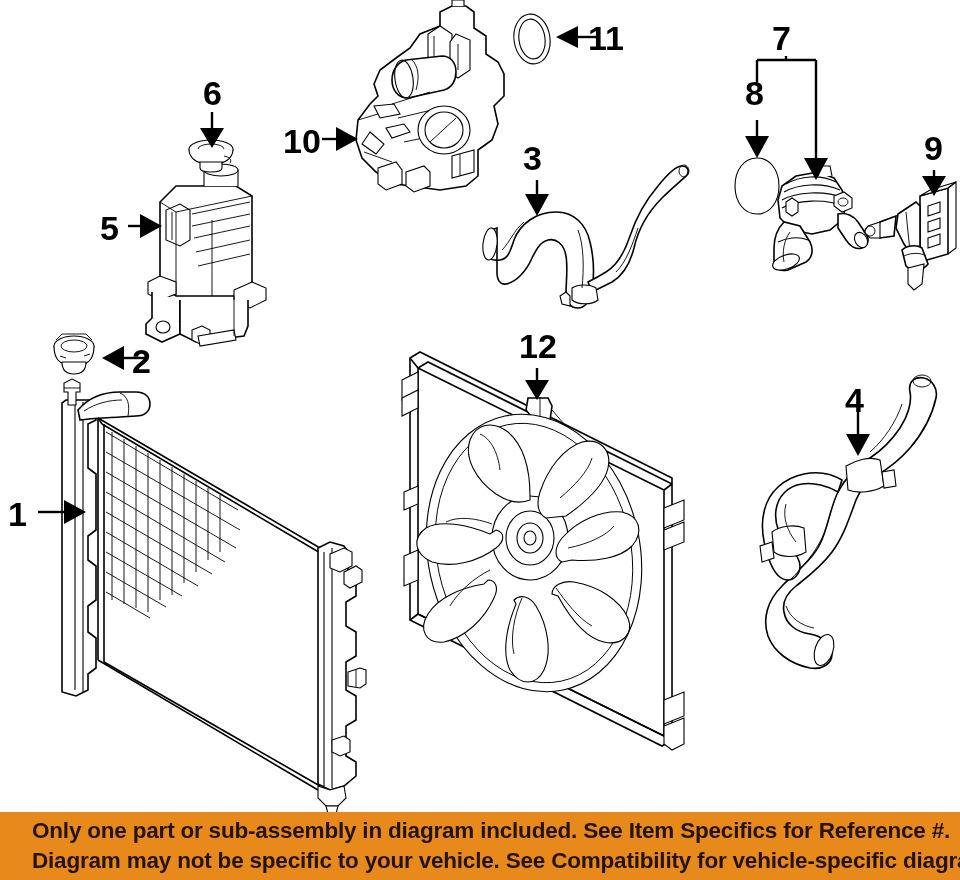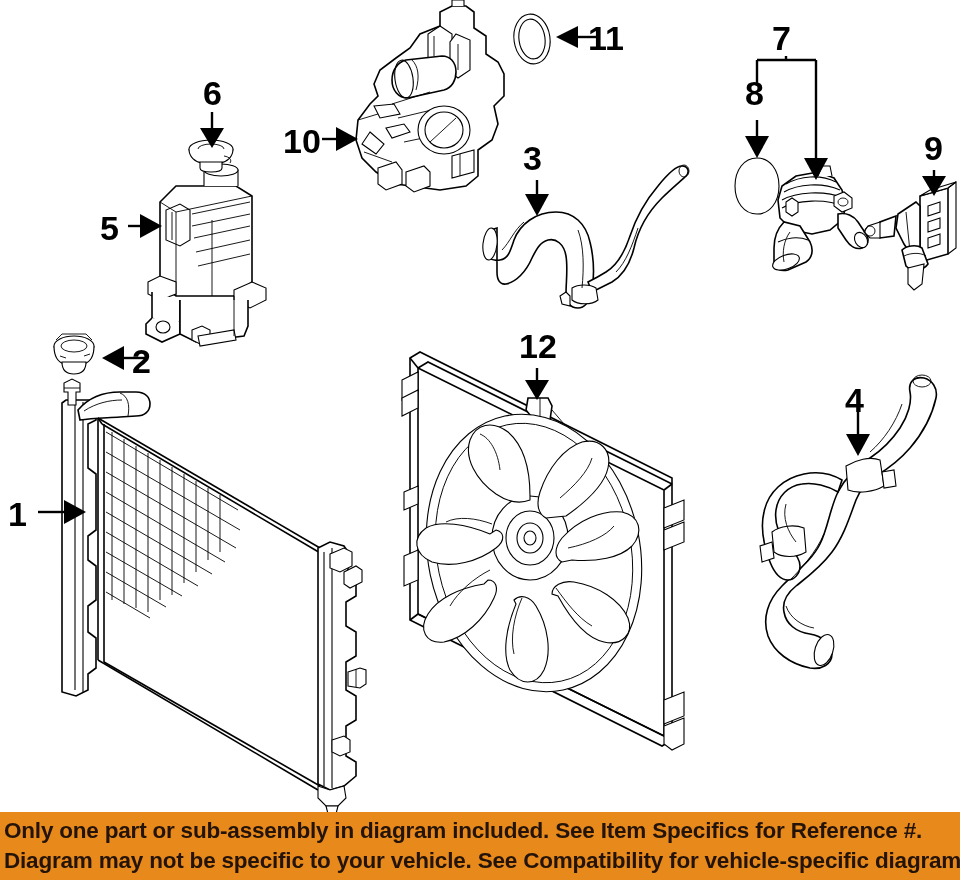--- a/index.html
+++ b/index.html
@@ -87,6 +87,7 @@
     color: #231308;
     white-space: nowrap;
     letter-spacing: -0.2px;
+    margin-left: 28px;
   }
 </style>
 </head>

